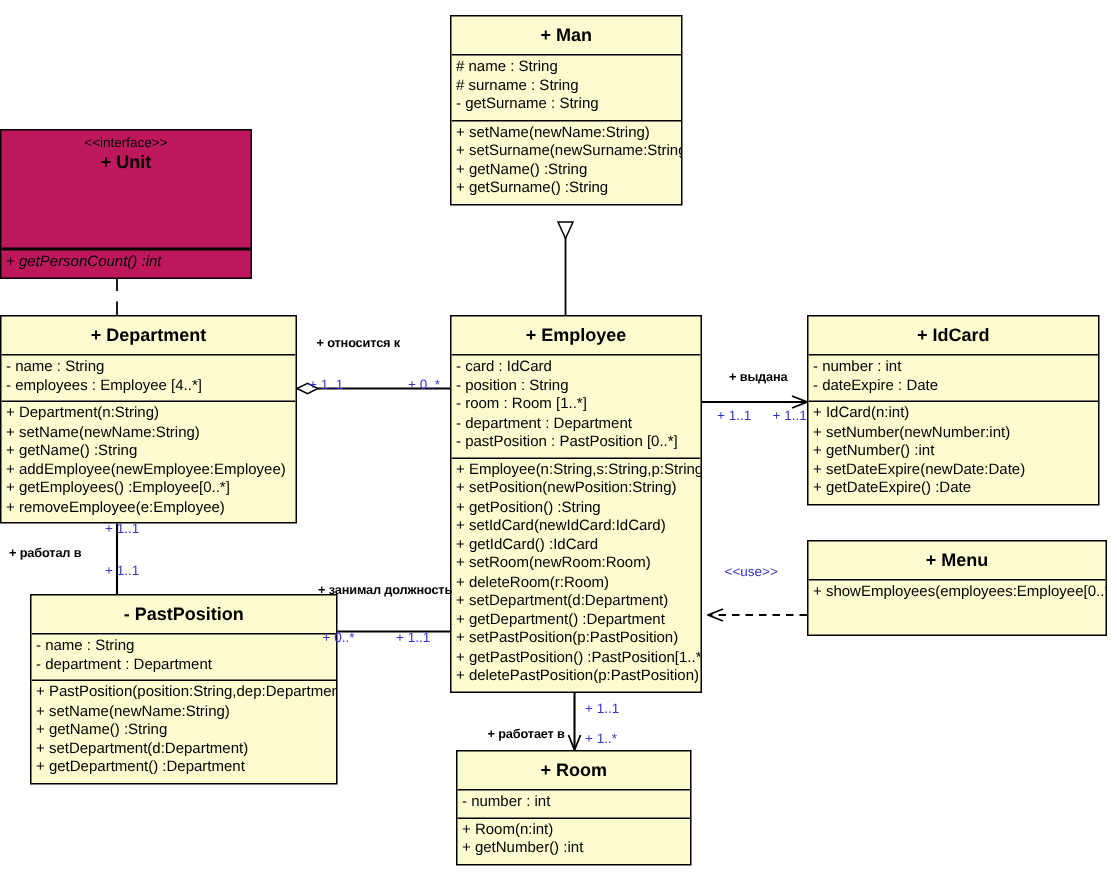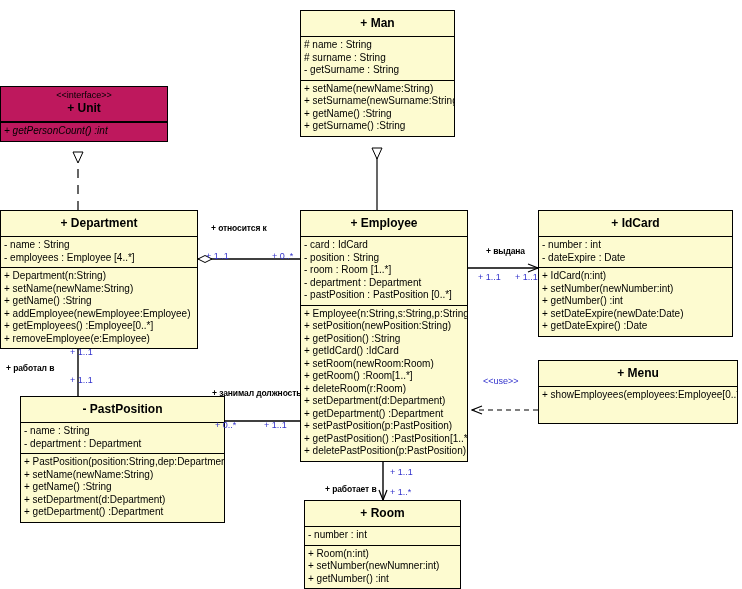--- a/index.html
+++ b/index.html
@@ -66,6 +66,7 @@
   }
   .uml-class.iface .cls-sep {
     border-top: 2px solid #000000;
+    margin-top: 44px;
   }
   .cls-compartment {
     padding: 2px 0 3px 0;

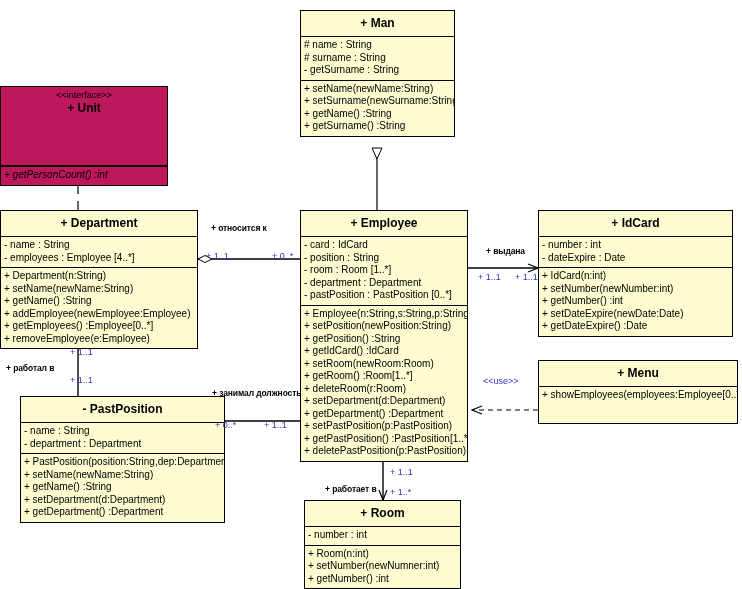--- a/index.html
+++ b/index.html
@@ -221,6 +221,7 @@
       <div class="row">+ Employee(n:String,s:String,p:String)</div>
       <div class="row">+ setPosition(newPosition:String)</div>
       <div class="row">+ getPosition() :String</div>
+      <div class="row">+ setIdCard(newIdCard:IdCard)</div>
       <div class="row">+ getIdCard() :IdCard</div>
       <div class="row">+ setRoom(newRoom:Room)</div>
       <div class="row">+ getRoom() :Room[1..*]</div>

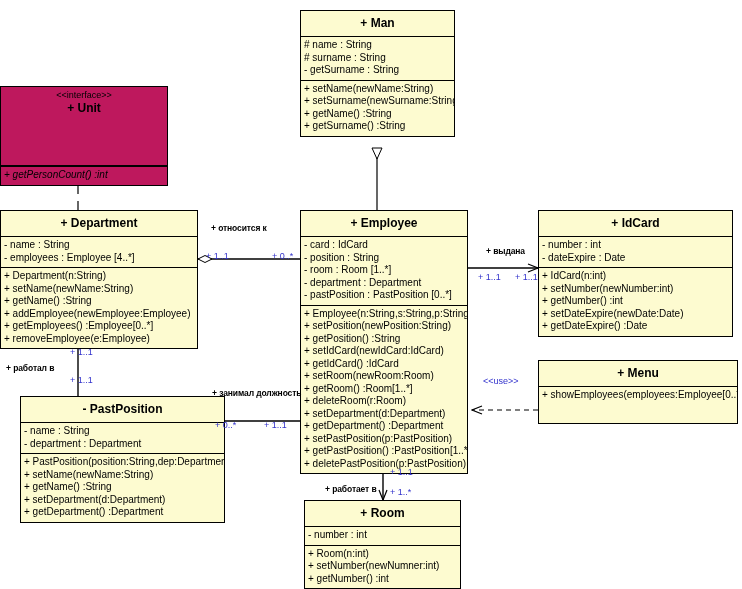--- a/index.html
+++ b/index.html
@@ -224,7 +224,6 @@
       <div class="row">+ setIdCard(newIdCard:IdCard)</div>
       <div class="row">+ getIdCard() :IdCard</div>
       <div class="row">+ setRoom(newRoom:Room)</div>
-      <div class="row">+ getRoom() :Room[1..*]</div>
       <div class="row">+ deleteRoom(r:Room)</div>
       <div class="row">+ setDepartment(d:Department)</div>
       <div class="row">+ getDepartment() :Department</div>

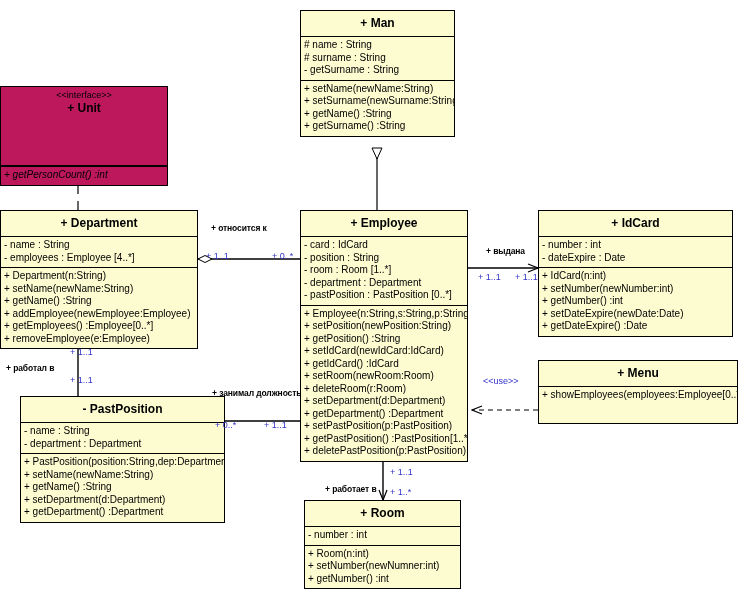--- a/index.html
+++ b/index.html
@@ -276,7 +276,6 @@
     </div>
     <div class="cls-sep cls-compartment">
       <div class="row">+ Room(n:int)</div>
-      <div class="row">+ setNumber(newNumner:int)</div>
       <div class="row">+ getNumber() :int</div>
     </div>
   </div>

